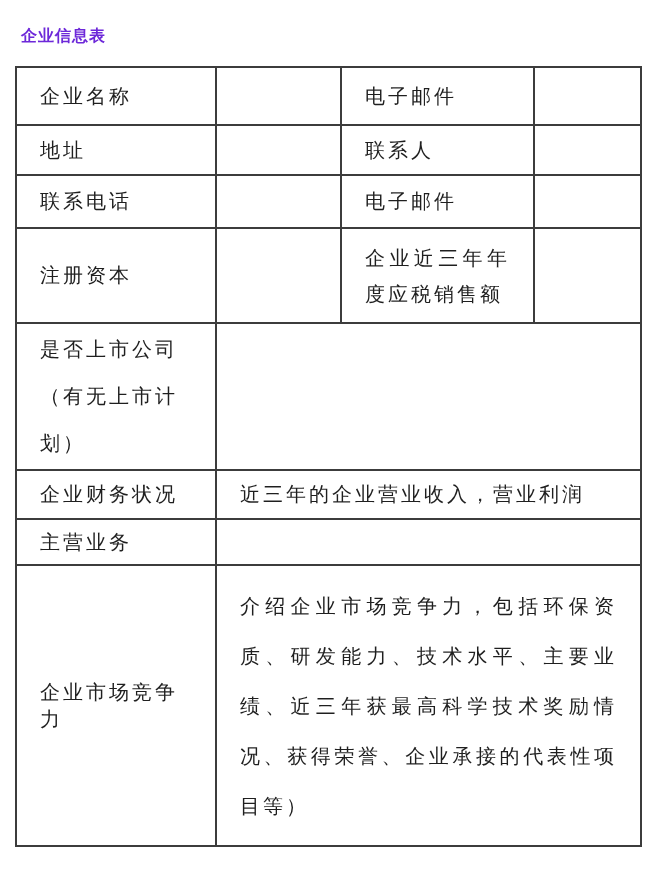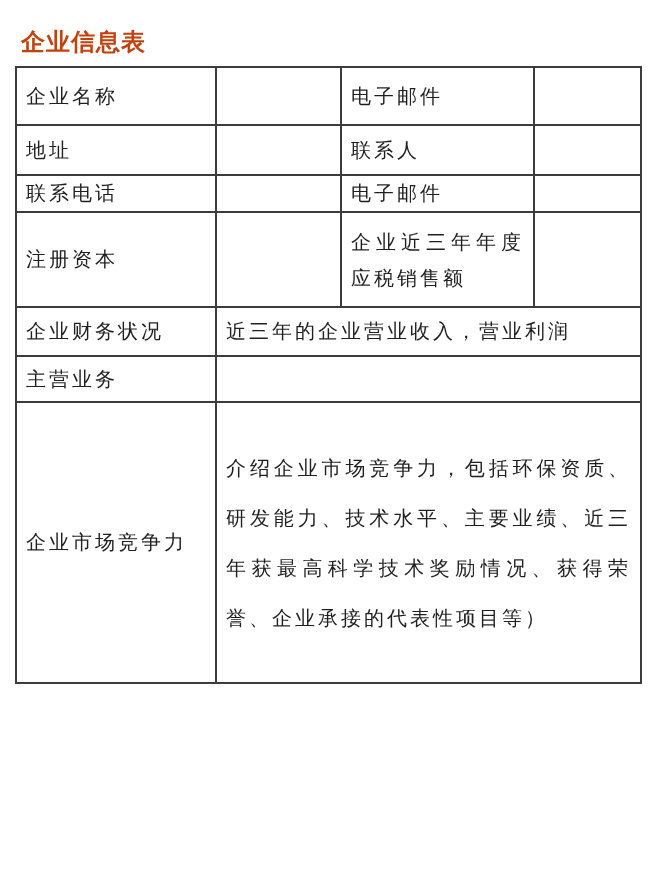--- a/index.html
+++ b/index.html
@@ -21,9 +21,9 @@
     top: 26px;
     font-family: "Liberation Sans", "DejaVu Sans", sans-serif;
     font-weight: bold;
-    font-size: 24px;
+    font-size: 16px;
     letter-spacing: 1px;
-    color: #c2410c;
+    color: #6d28d9;
     margin: 0;
   }
   table.info-table {

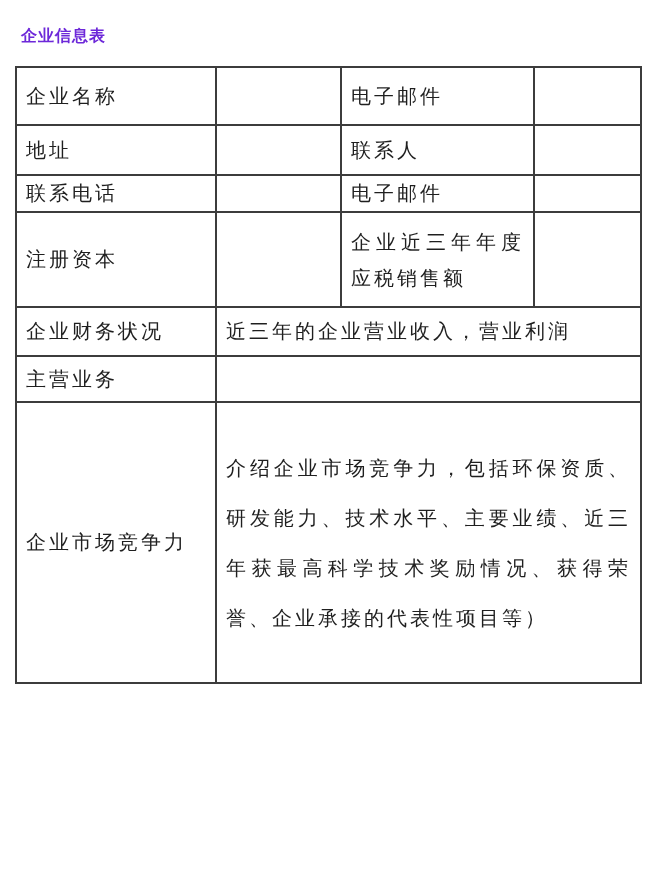--- a/index.html
+++ b/index.html
@@ -38,7 +38,7 @@
     border: 2px solid #3c3c3c;
     font-size: 20px;
     letter-spacing: 3px;
-    padding: 2px 9px;
+    padding: 2px 23px;
     vertical-align: middle;
     color: #1f1f1f;
     overflow: hidden;

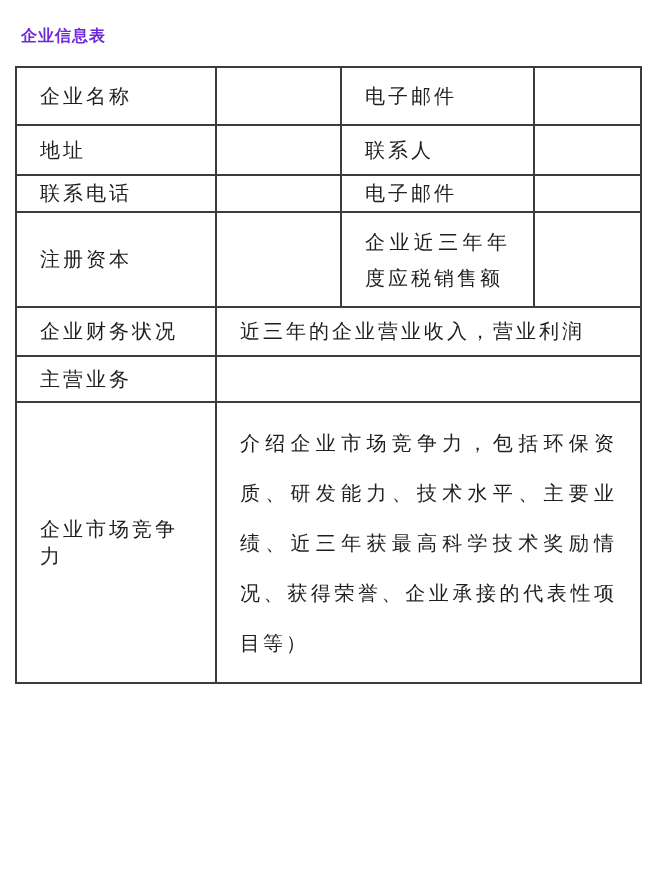--- a/index.html
+++ b/index.html
@@ -96,7 +96,7 @@
       <td class="label-cell">联系人</td>
       <td class="value-cell"></td>
     </tr>
-    <tr style="height:37px">
+    <tr style="height:53px">
       <td class="label-cell">联系电话</td>
       <td class="value-cell"></td>
       <td class="label-cell">电子邮件</td>

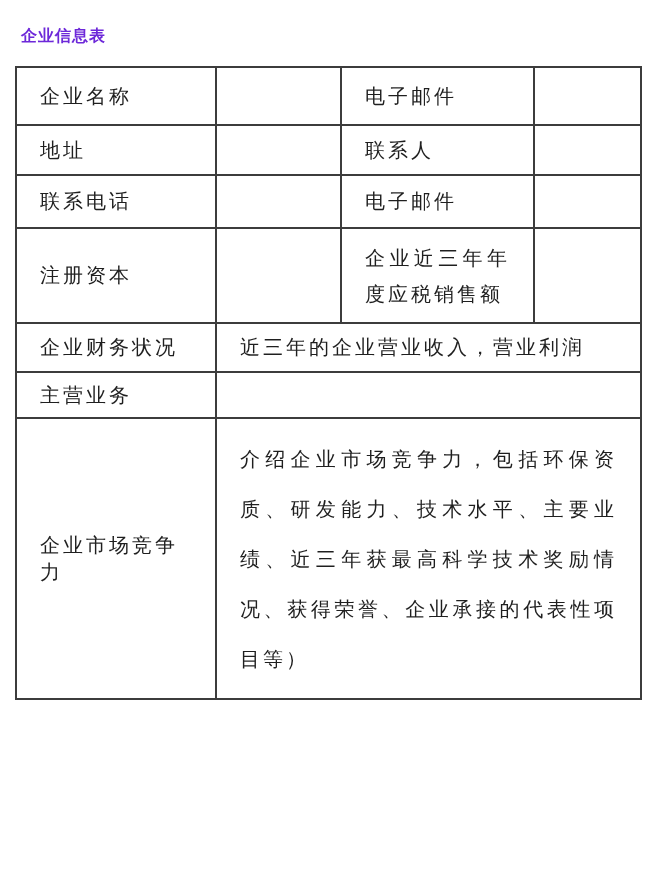--- a/index.html
+++ b/index.html
@@ -108,6 +108,13 @@
       <td class="label-cell wrap-label">企业近三年年度应税销售额</td>
       <td class="value-cell"></td>
     </tr>
+    <tr style="height:95px">
+      <td class="label-cell two-line">
+        <span>是否上市公司</span>
+        <span>（有无上市计划）</span>
+      </td>
+      <td class="value-cell" colspan="3"></td>
+    </tr>
     <tr style="height:49px">
       <td class="label-cell">企业财务状况</td>
       <td class="value-cell" colspan="3">近三年的企业营业收入，营业利润</td>

